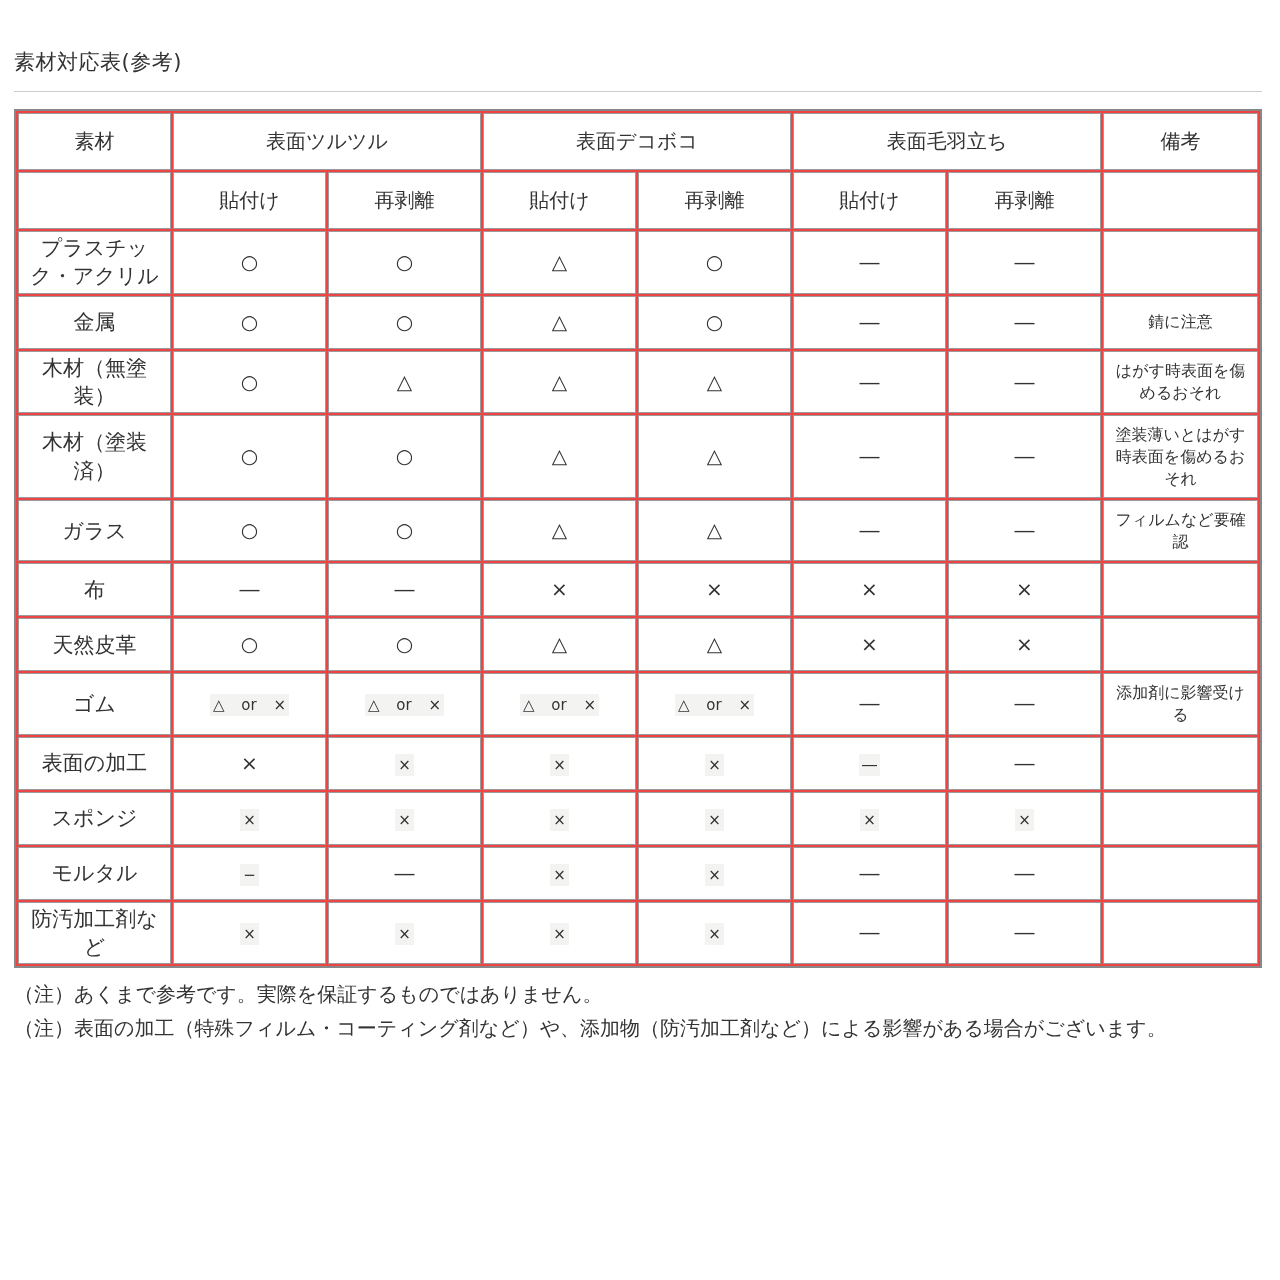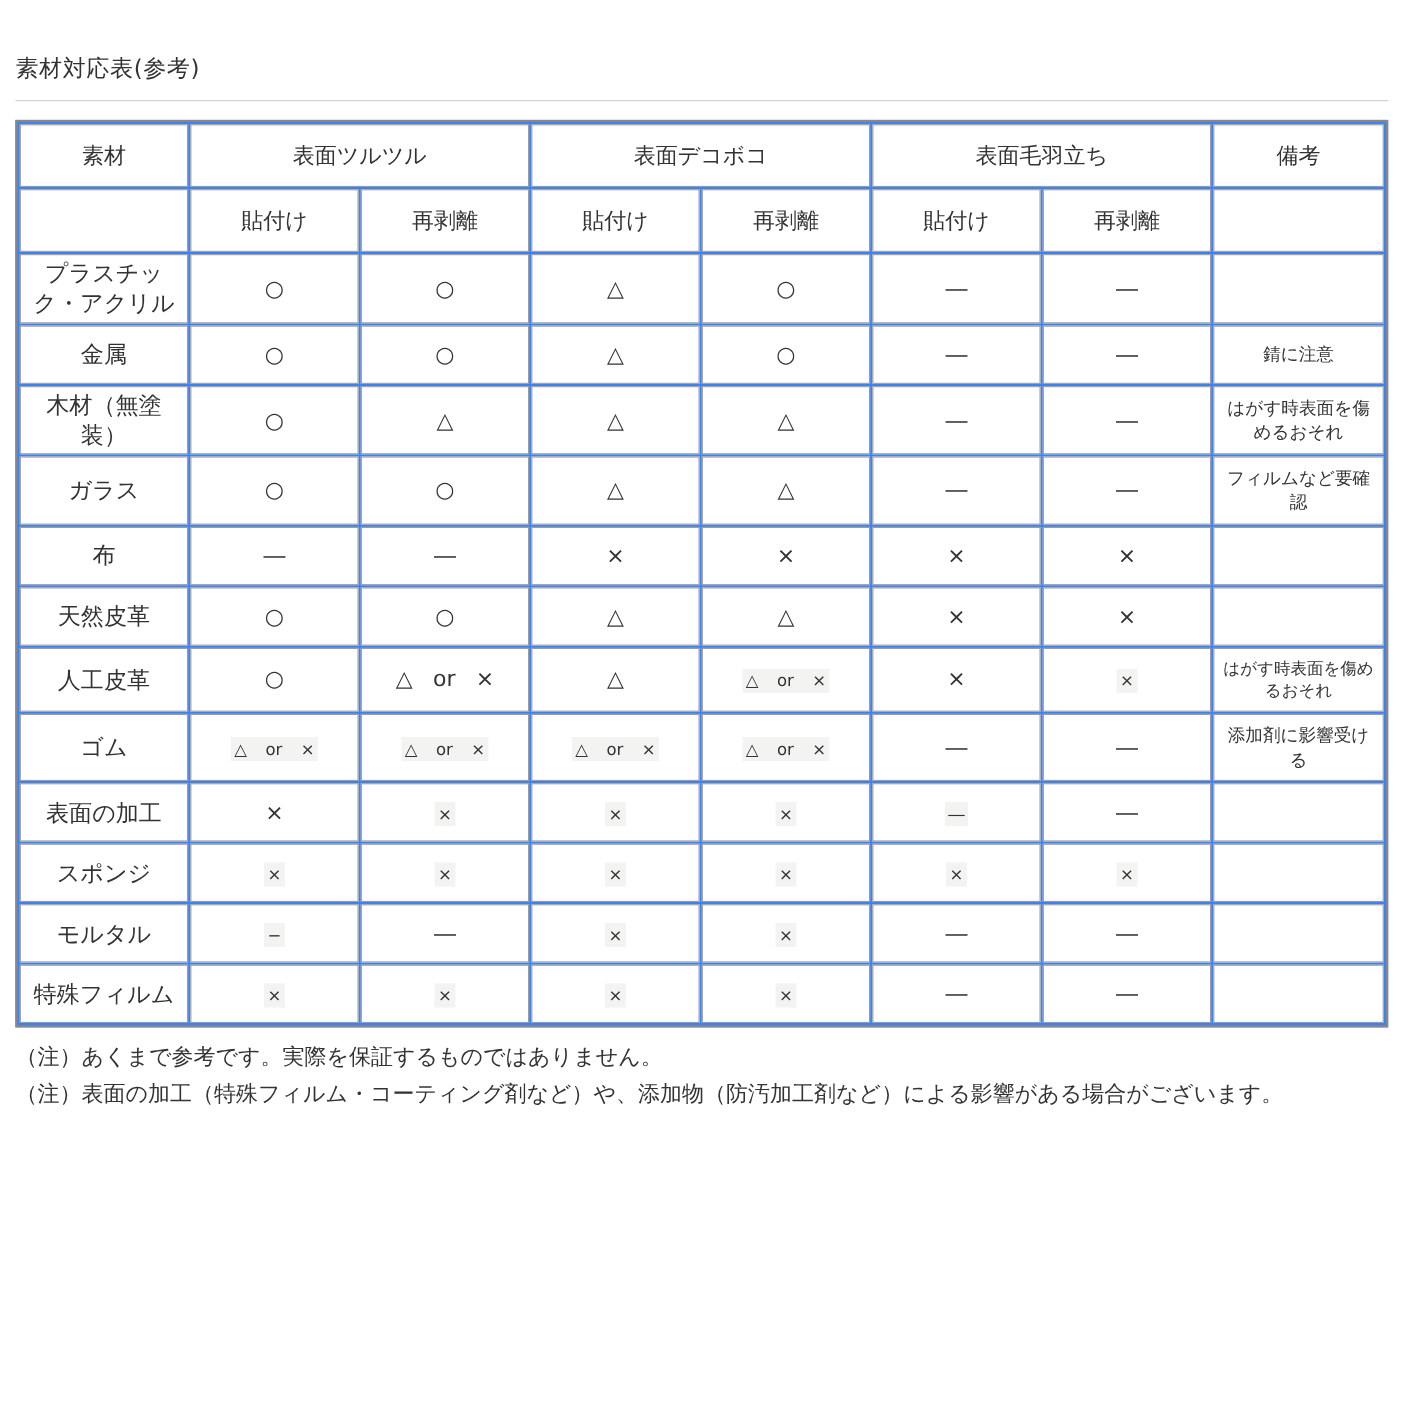--- a/index.html
+++ b/index.html
@@ -15,7 +15,7 @@
     border-collapse:separate;
     border-spacing:2px;
     border:2px solid #878787;
-    background:#3b82f6;
+    background:#ef4444;
   }
   .compat th, .compat td {
     border:1px solid #9b9b9b;

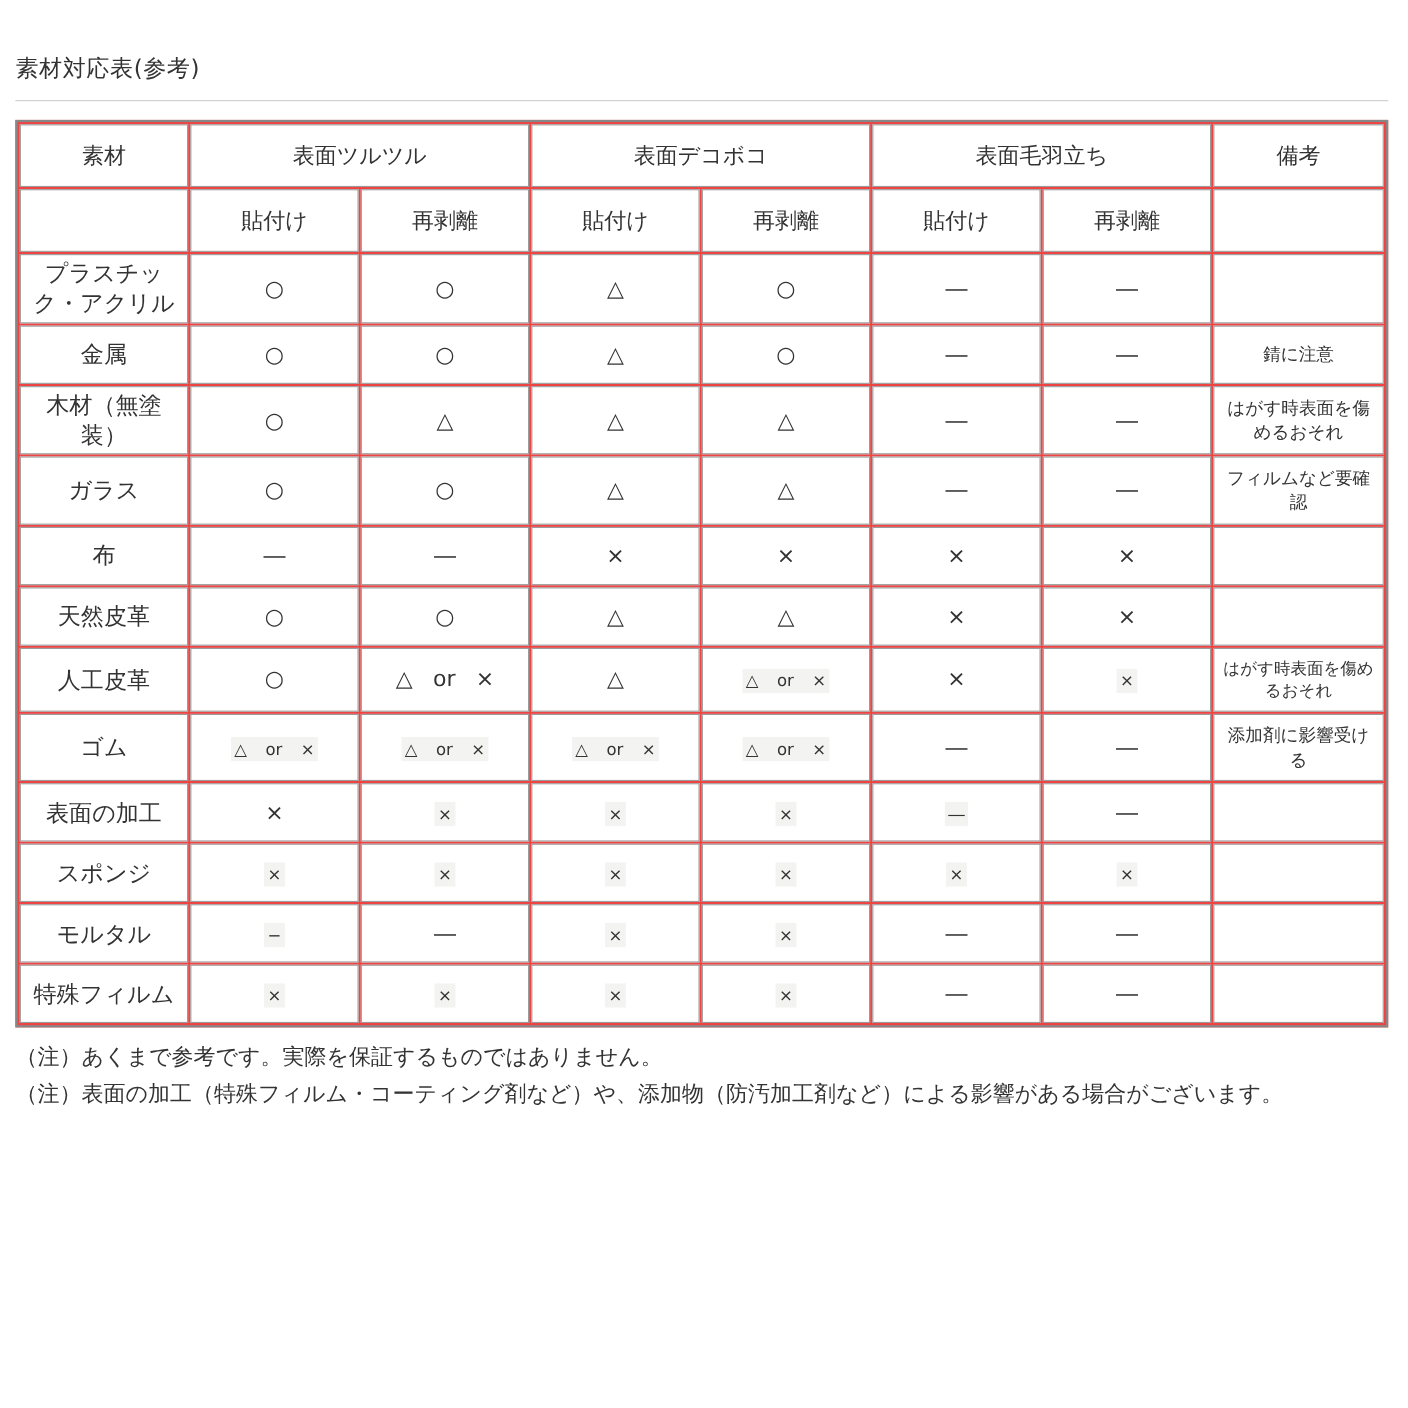--- a/index.html
+++ b/index.html
@@ -111,6 +111,16 @@
           <td class="remark">はがす時表面を傷めるおそれ</td>
         </tr>
         <tr>
+          <th class="mat">木材（塗装済）</th>
+          <td><span class="sym">○</span></td>
+          <td><span class="sym">○</span></td>
+          <td><span class="sym">△</span></td>
+          <td><span class="sym">△</span></td>
+          <td><span class="sym">―</span></td>
+          <td><span class="sym">―</span></td>
+          <td class="remark">塗装薄いとはがす時表面を傷めるおそれ</td>
+        </tr>
+        <tr>
           <th class="mat">ガラス</th>
           <td><span class="sym">○</span></td>
           <td><span class="sym">○</span></td>

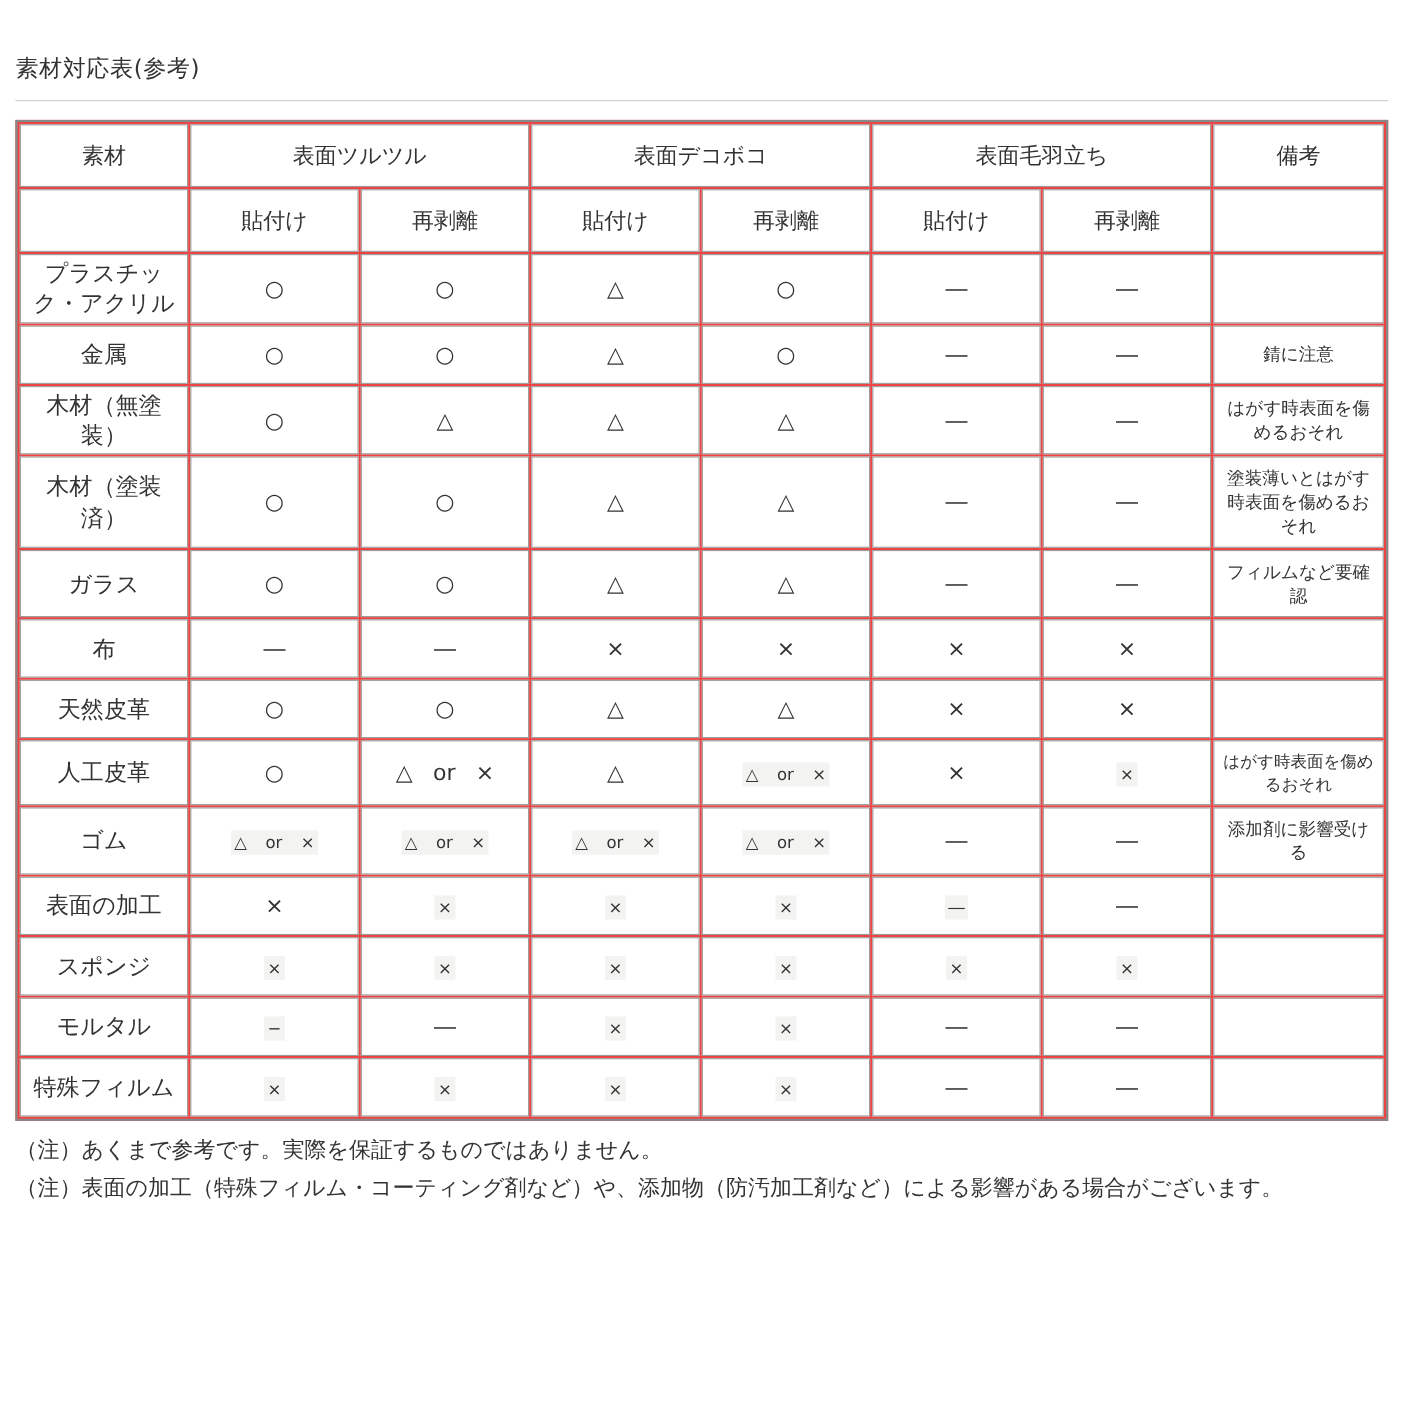--- a/index.html
+++ b/index.html
@@ -151,16 +151,6 @@
           <td class="remark"></td>
         </tr>
         <tr>
-          <th class="mat">人工皮革</th>
-          <td><span class="sym">○</span></td>
-          <td><span class="sym">△ or ×</span></td>
-          <td><span class="sym">△</span></td>
-          <td><span class="sym hl">△ or ×</span></td>
-          <td><span class="sym">×</span></td>
-          <td><span class="sym hl">×</span></td>
-          <td class="remark small">はがす時表面を傷めるおそれ</td>
-        </tr>
-        <tr>
           <th class="mat">ゴム</th>
           <td><span class="sym hl">△ or ×</span></td>
           <td><span class="sym hl">△ or ×</span></td>

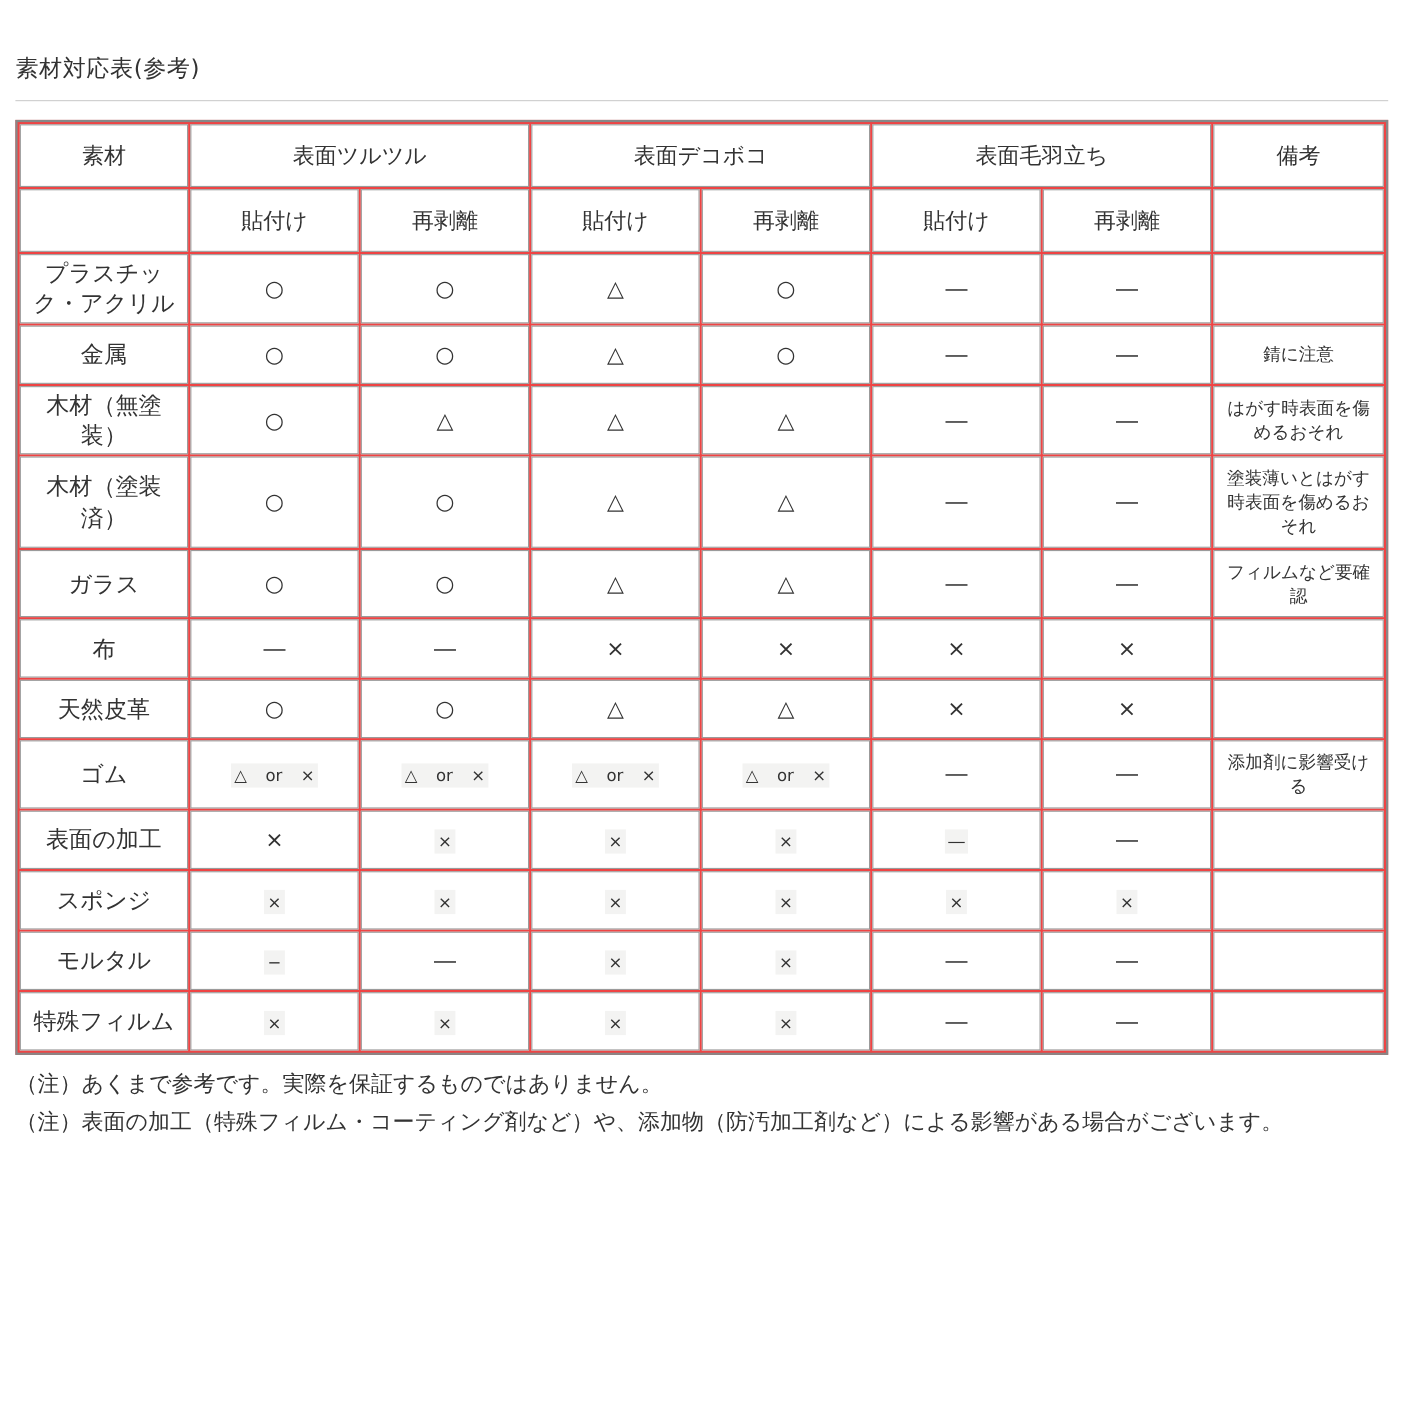--- a/index.html
+++ b/index.html
@@ -191,7 +191,7 @@
           <td class="remark"></td>
         </tr>
         <tr>
-          <th class="mat">特殊フィルム</th>
+          <th class="mat">防汚加工剤など</th>
           <td><span class="sym hl">×</span></td>
           <td><span class="sym hl">×</span></td>
           <td><span class="sym hl">×</span></td>

